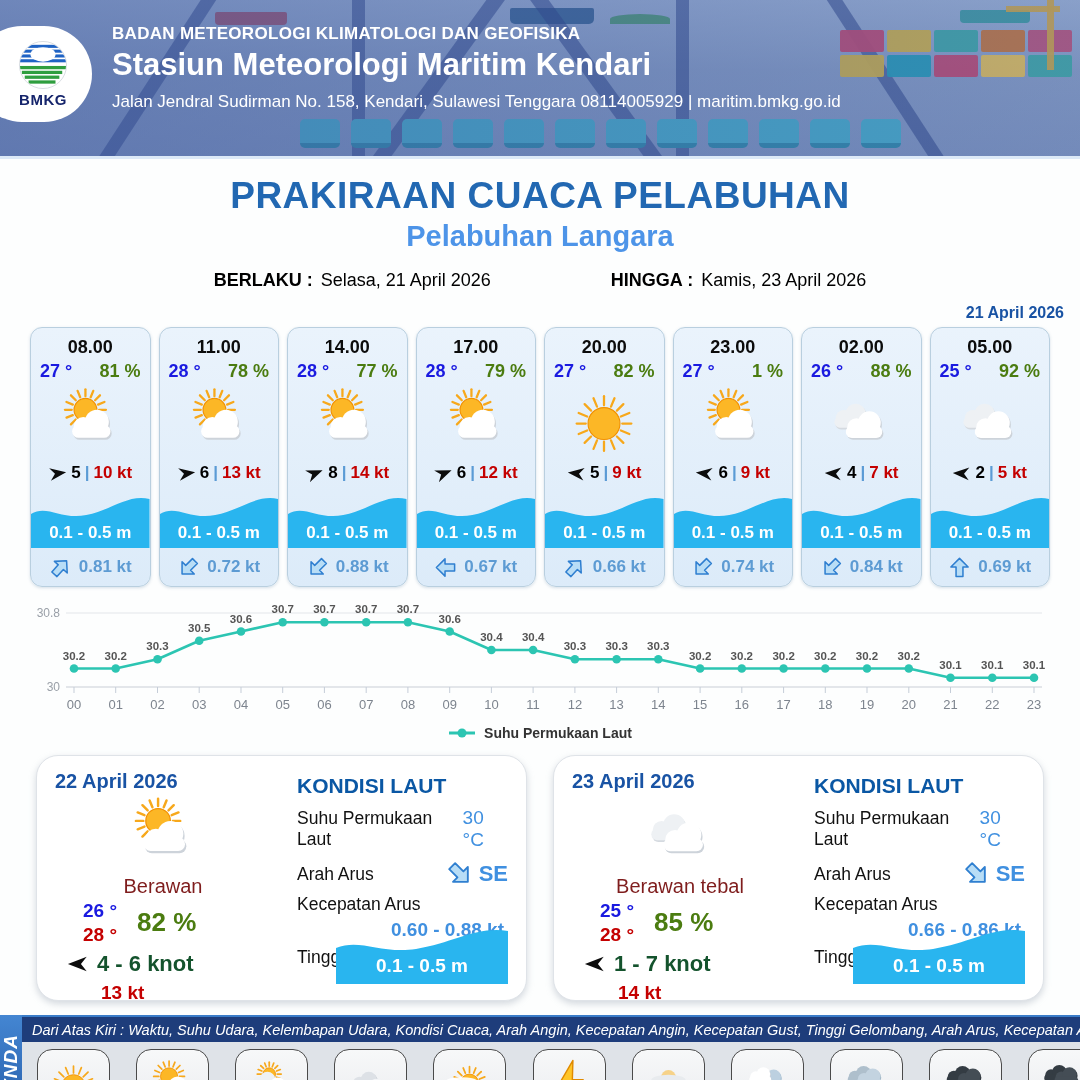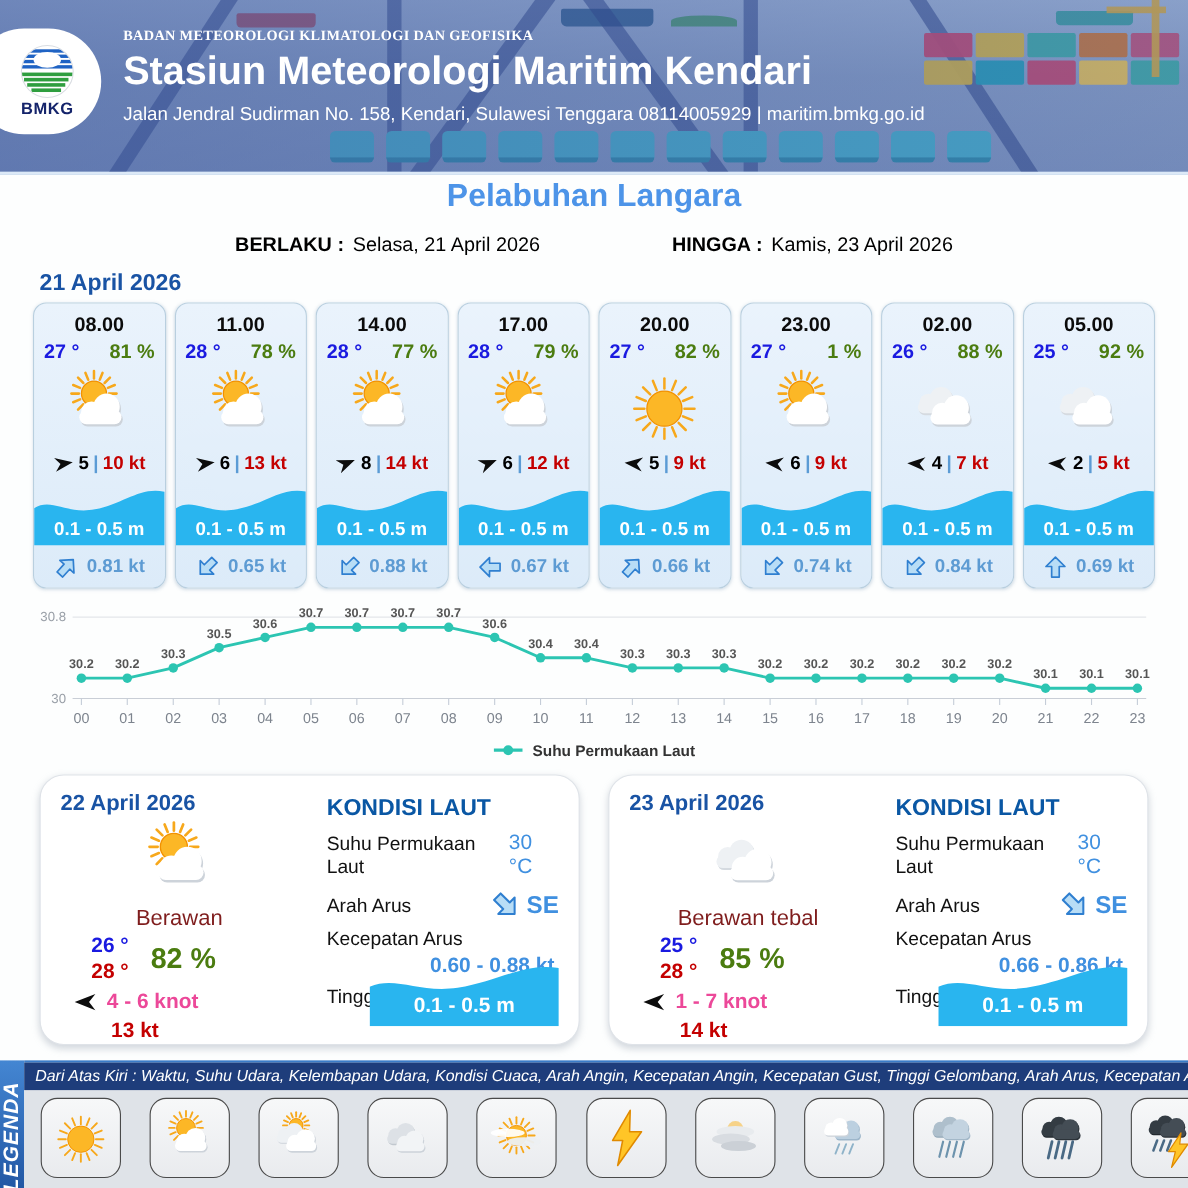--- a/index.html
+++ b/index.html
@@ -15,7 +15,7 @@
   .hdr-containers div{border-radius:2px;}
   .hdr-overlay{position:absolute;inset:0;background:linear-gradient(90deg,rgba(62,88,158,.55),rgba(62,88,158,.30));}
   .hdr-text{position:absolute;left:112px;top:24px;color:#fff;z-index:6;}
-  .hdr-agency{font-size:13px;font-weight:bold;letter-spacing:.3px;font-family:Liberation Serif, serif;}
+  .hdr-agency{font-size:17px;font-weight:bold;letter-spacing:.3px;}
   .hdr-station{font-size:36px;font-weight:bold;margin-top:3px;}
   .hdr-address{font-size:17px;margin-top:9px;}
   .logo{position:absolute;left:-26px;top:26px;width:118px;height:96px;background:#fff;border-radius:50px;z-index:7;

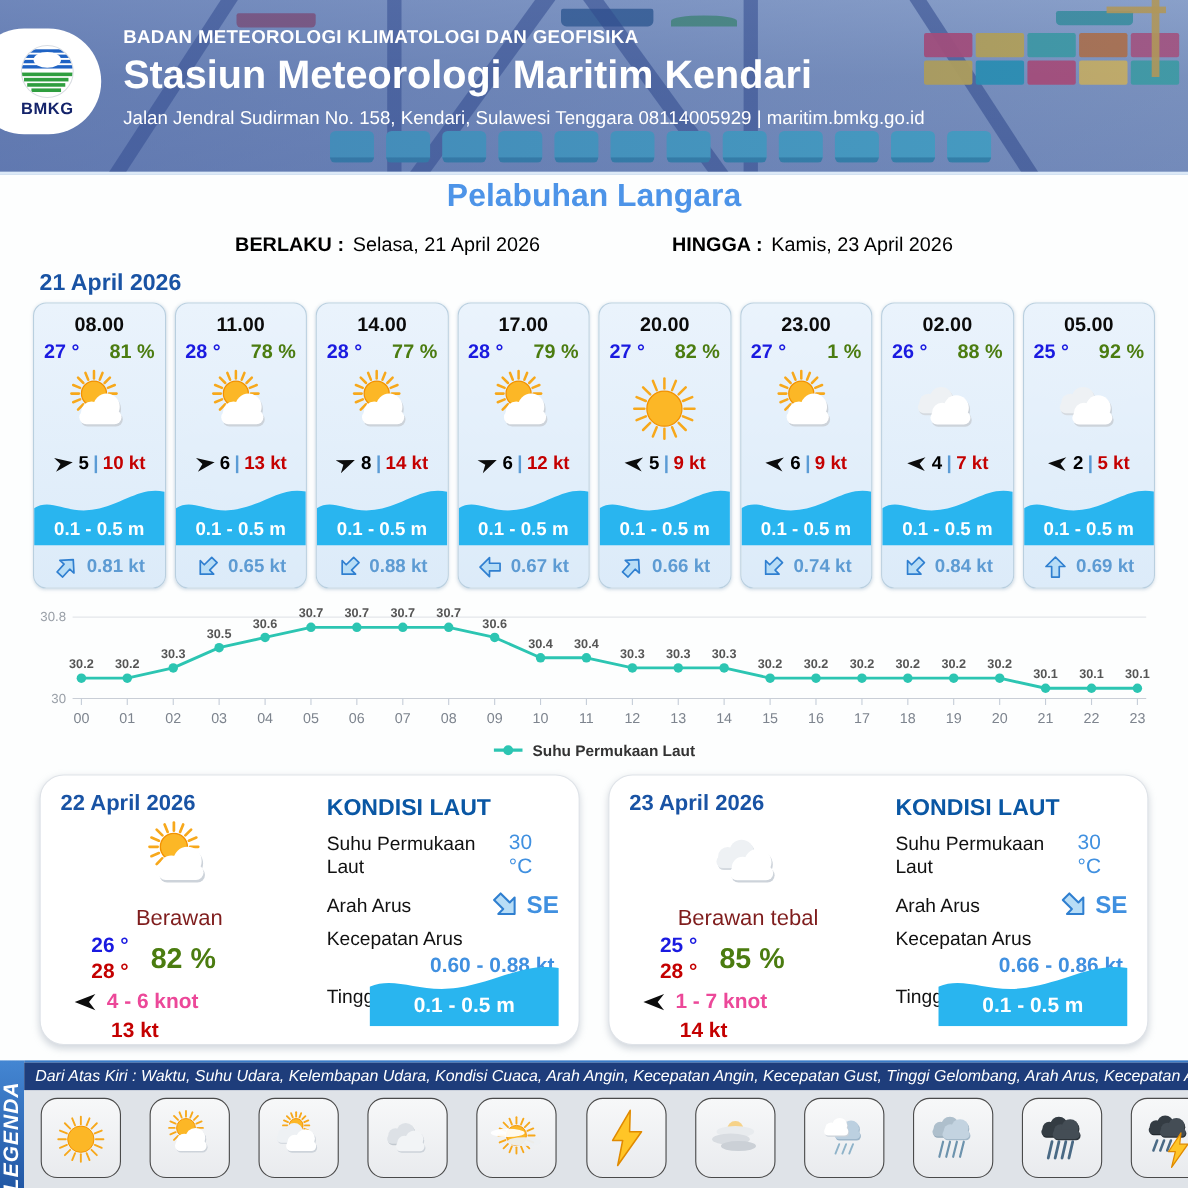--- a/index.html
+++ b/index.html
@@ -16,7 +16,7 @@
   .hdr-overlay{position:absolute;inset:0;background:linear-gradient(90deg,rgba(62,88,158,.55),rgba(62,88,158,.30));}
   .hdr-text{position:absolute;left:112px;top:24px;color:#fff;z-index:6;}
   .hdr-agency{font-size:17px;font-weight:bold;letter-spacing:.3px;}
-  .hdr-station{font-size:36px;font-weight:bold;margin-top:3px;}
+  .hdr-station{font-size:31px;font-weight:bold;margin-top:3px;}
   .hdr-address{font-size:17px;margin-top:9px;}
   .logo{position:absolute;left:-26px;top:26px;width:118px;height:96px;background:#fff;border-radius:50px;z-index:7;
         display:flex;flex-direction:column;align-items:center;justify-content:center;padding-left:20px;box-sizing:border-box;}

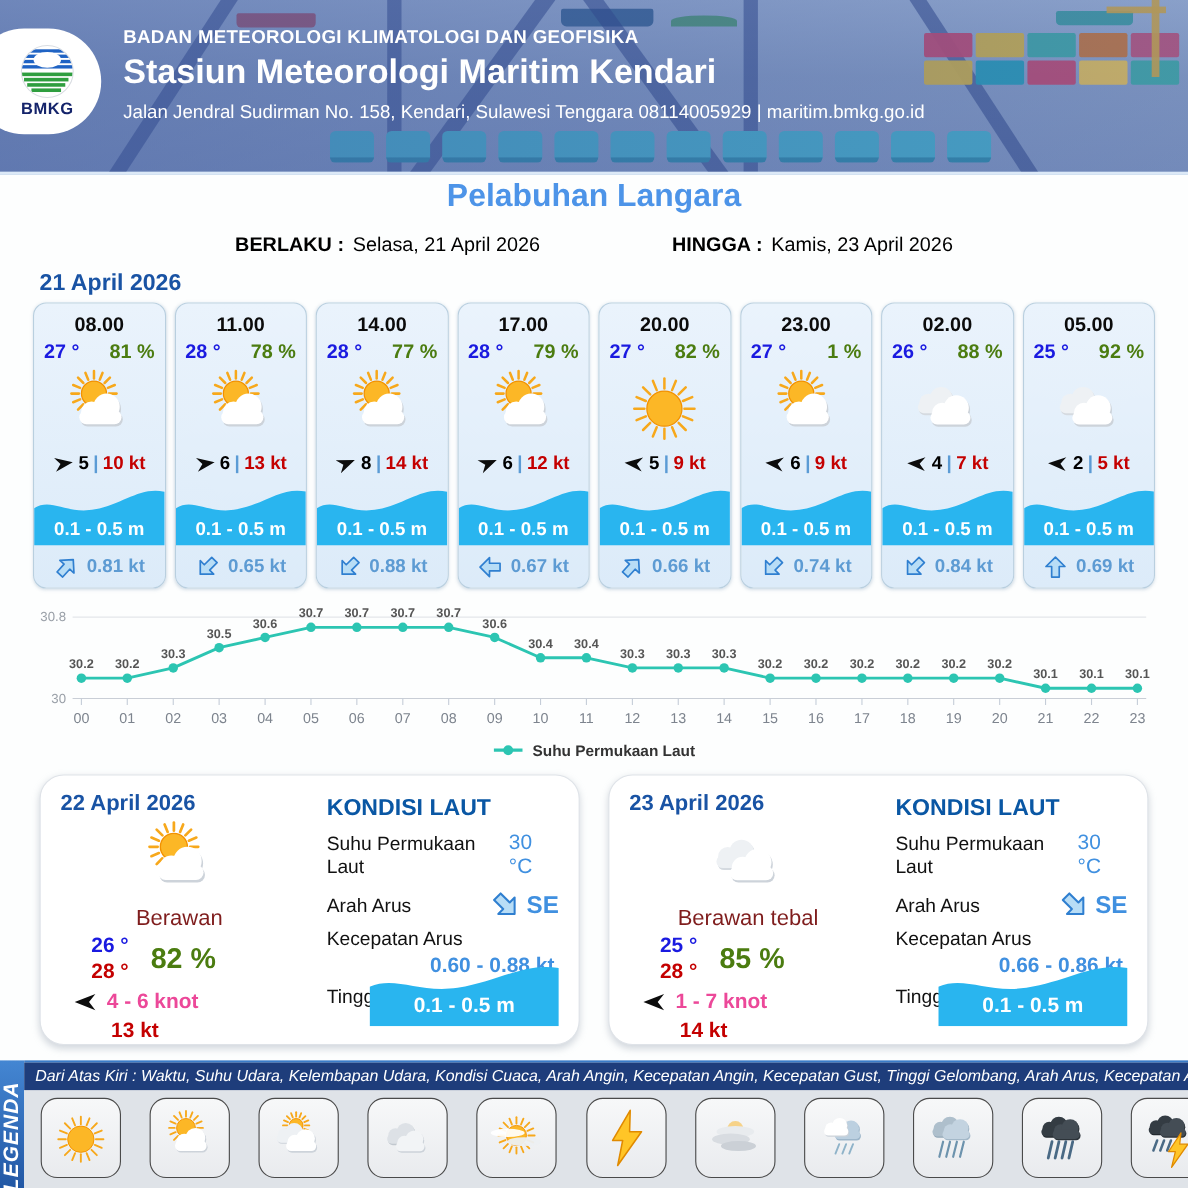--- a/index.html
+++ b/index.html
@@ -176,6 +176,7 @@
     </div>
   </div>
 
+  <div class="title-main">PRAKIRAAN CUACA PELABUHAN</div>
   <div class="title-sub">Pelabuhan Langara</div>
   <div class="valid-row">
     <div>

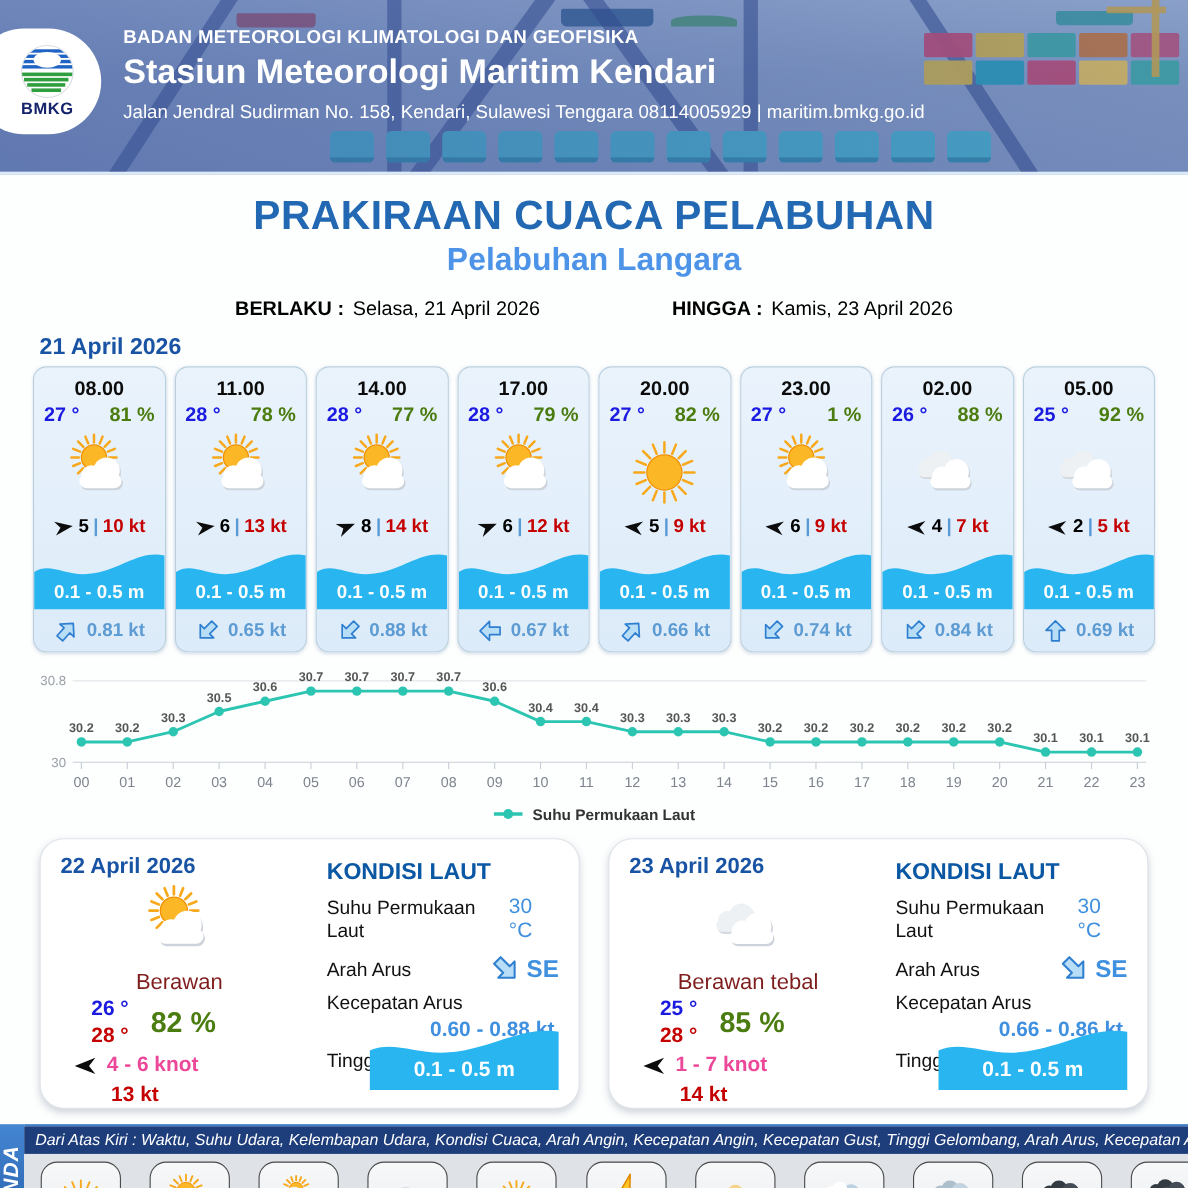--- a/index.html
+++ b/index.html
@@ -29,7 +29,7 @@
   .valid-label{font-weight:800;margin-right:8px;}
 
   
-  .date-21{margin:13px 16px 5px 36px;font-size:21px;font-weight:bold;color:#1953a4;}
+  .date-21{margin:13px 16px 5px 36px;font-size:16px;font-weight:bold;color:#1953a4;text-align:right;}
   .cards{display:flex;gap:8px;padding:0 30px;}
   .fcard{flex:1;height:258px;background:linear-gradient(180deg,#eaf3fc,#dcebf9);border:1px solid #b9cfdf;border-radius:12px;
          overflow:hidden;display:flex;flex-direction:column;box-shadow:0 1px 3px rgba(120,150,180,.3);}

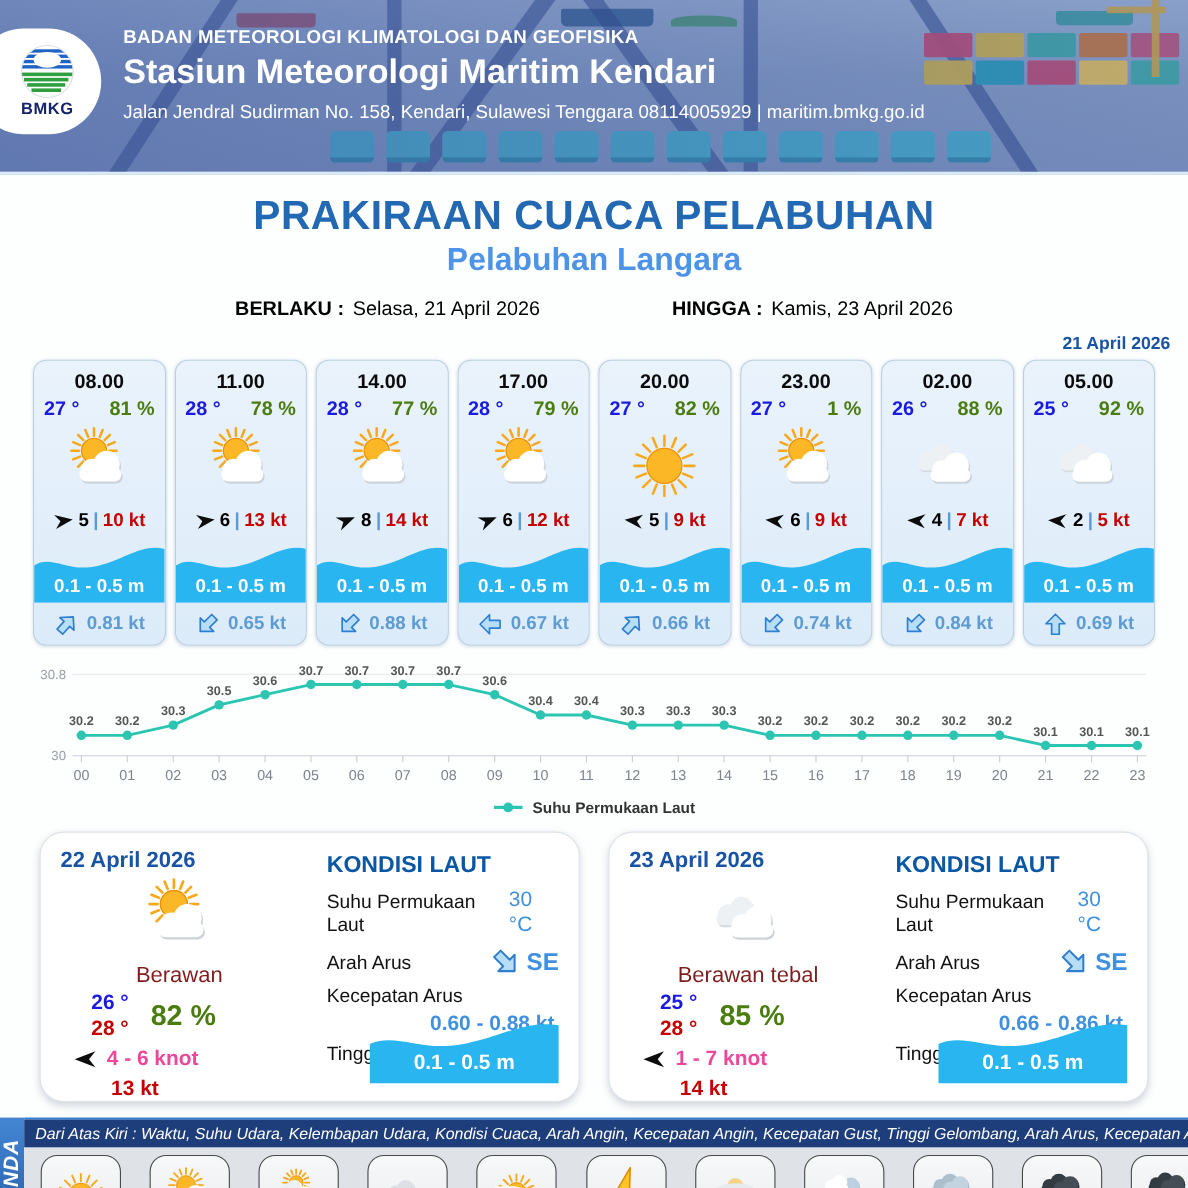--- a/index.html
+++ b/index.html
@@ -311,7 +311,7 @@
               <path d="M12 2.5 L21 11.5 H15.6 V21.5 H8.4 V11.5 H3 Z" fill="#b8ddf6" stroke="#2f7fd0" stroke-width="1.6" stroke-linejoin="round"></path>
             </svg>
           </span>
-      <span>0.65 kt</span>
+      <span>0.72 kt</span>
     </div>
   </div>
 

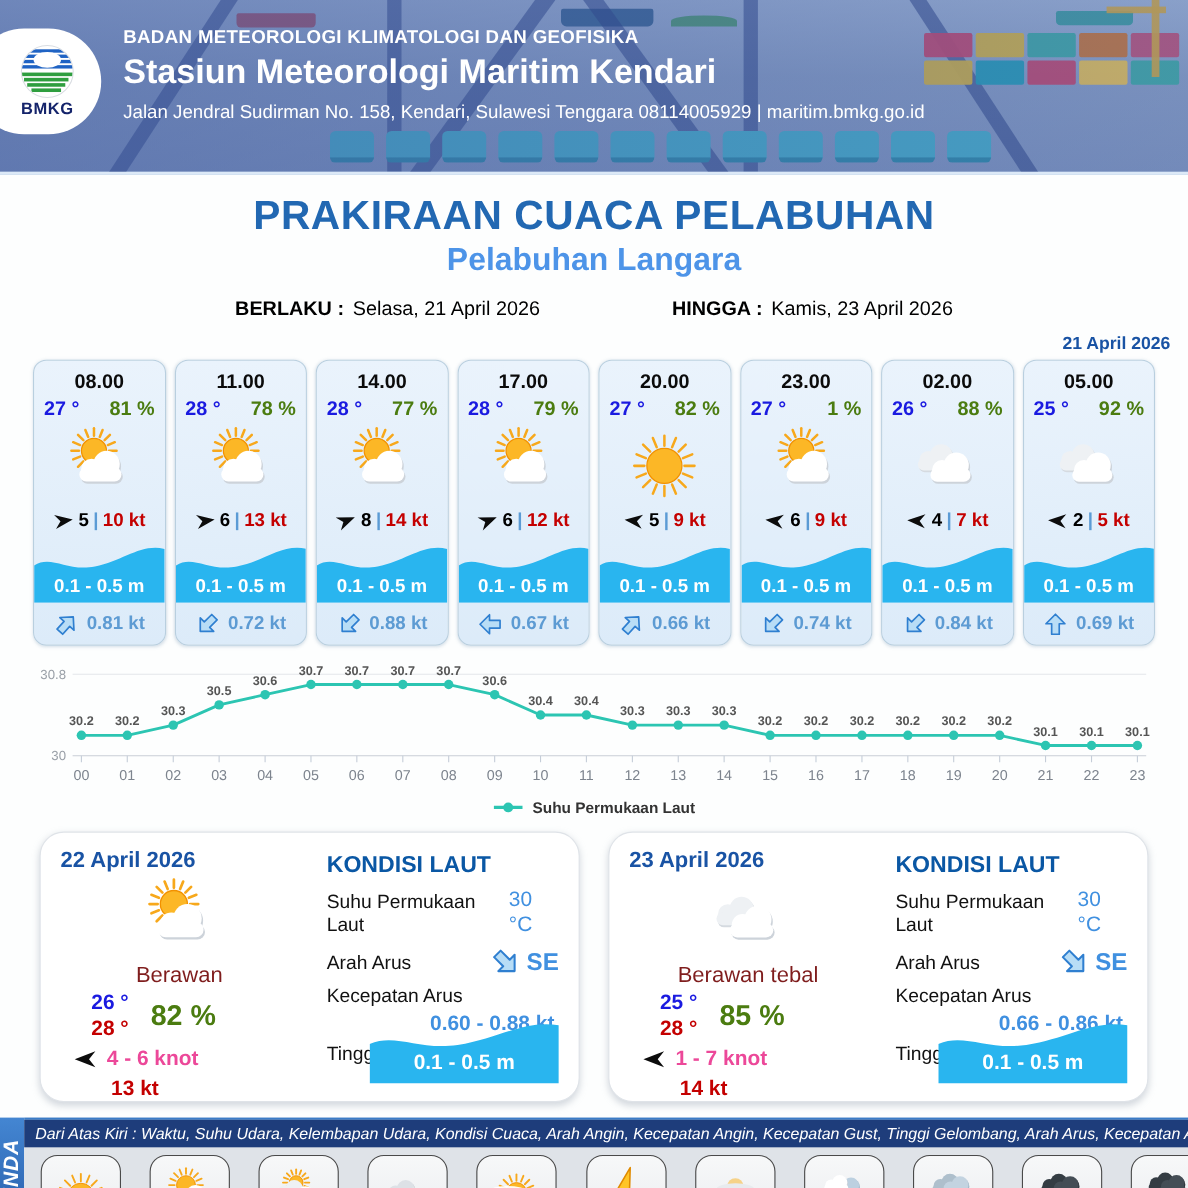--- a/index.html
+++ b/index.html
@@ -67,7 +67,7 @@
   .d-tmin{color:#1a1ae0;}
   .d-tmax{color:#c40000;}
   .d-hum{font-size:26px;font-weight:bold;color:#4b7c10;}
-  .d-wind{display:flex;align-items:center;gap:8px;font-size:19px;font-weight:bold;color:#ec4899;margin-left:12px;margin-top:4px;}
+  .d-wind{display:flex;align-items:center;gap:8px;font-size:22px;font-weight:bold;color:#14532d;margin-left:12px;margin-top:4px;}
   .d-wind .dart{width:22px;height:22px;display:inline-flex;transform:rotate(180deg);}
   .d-gust{color:#c40000;font-size:19px;font-weight:bold;margin-left:46px;margin-top:5px;}
   .sea{flex:1;padding-left:26px;padding-top:4px;position:relative;}

